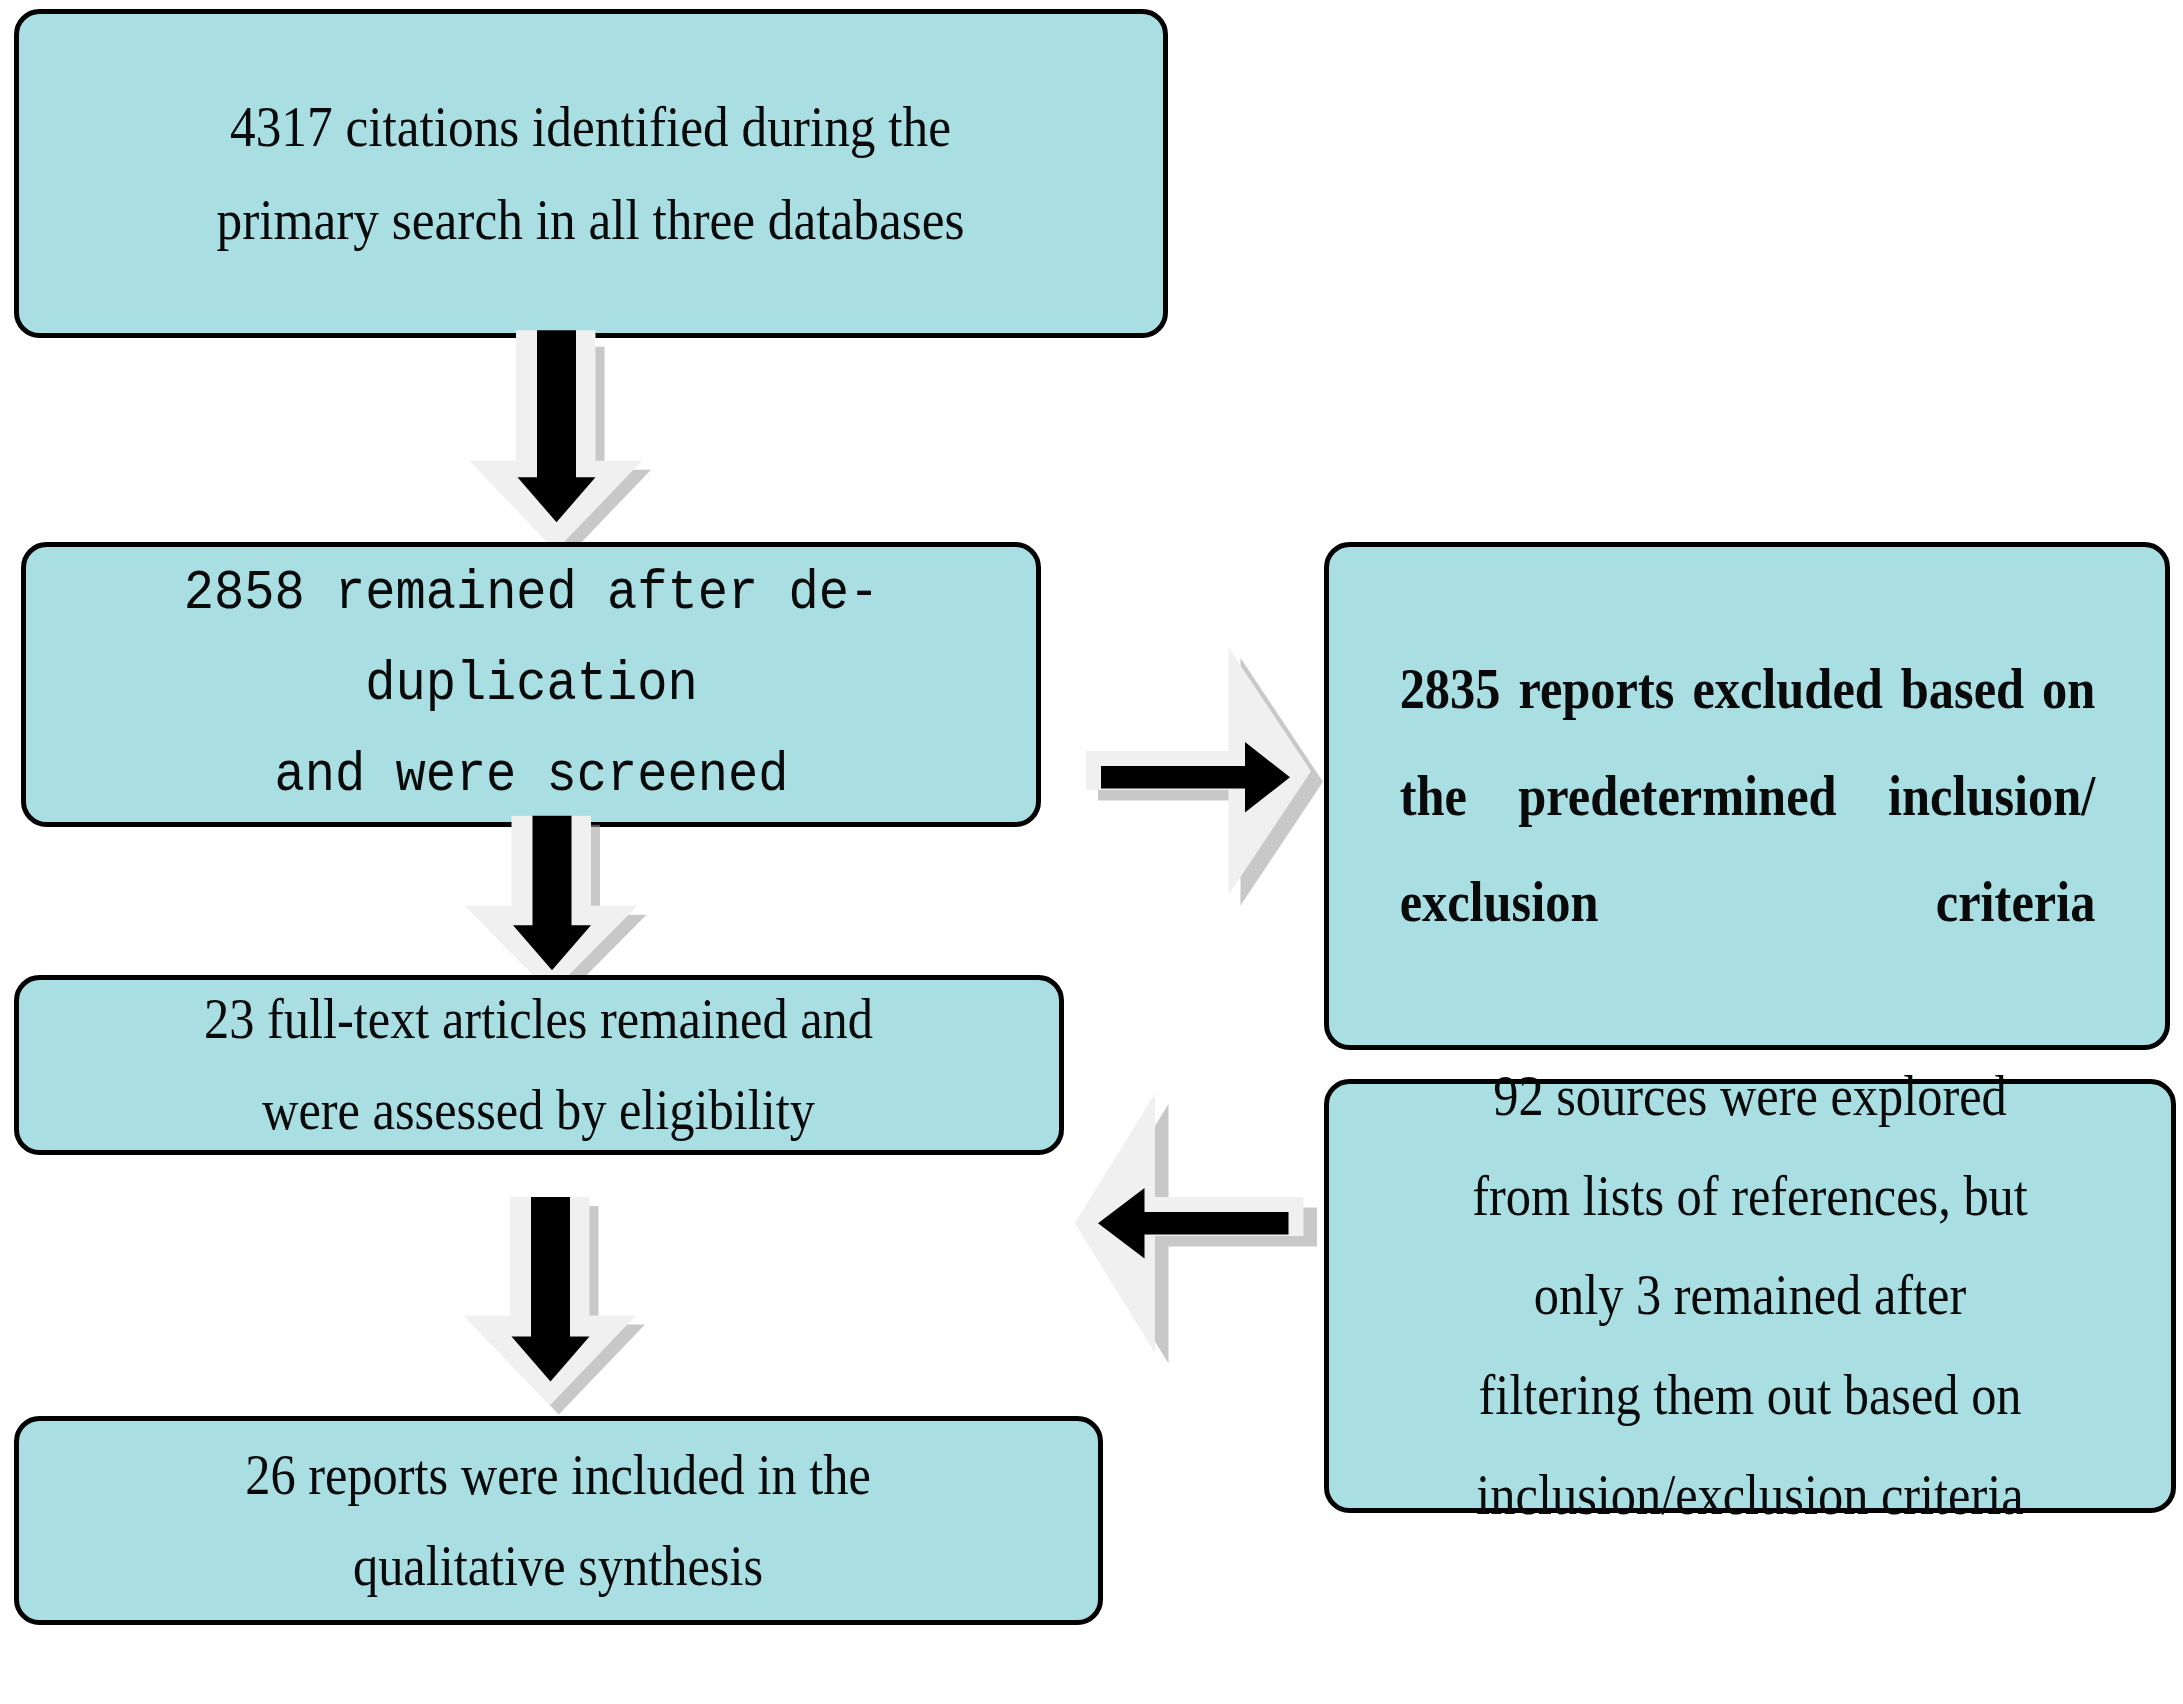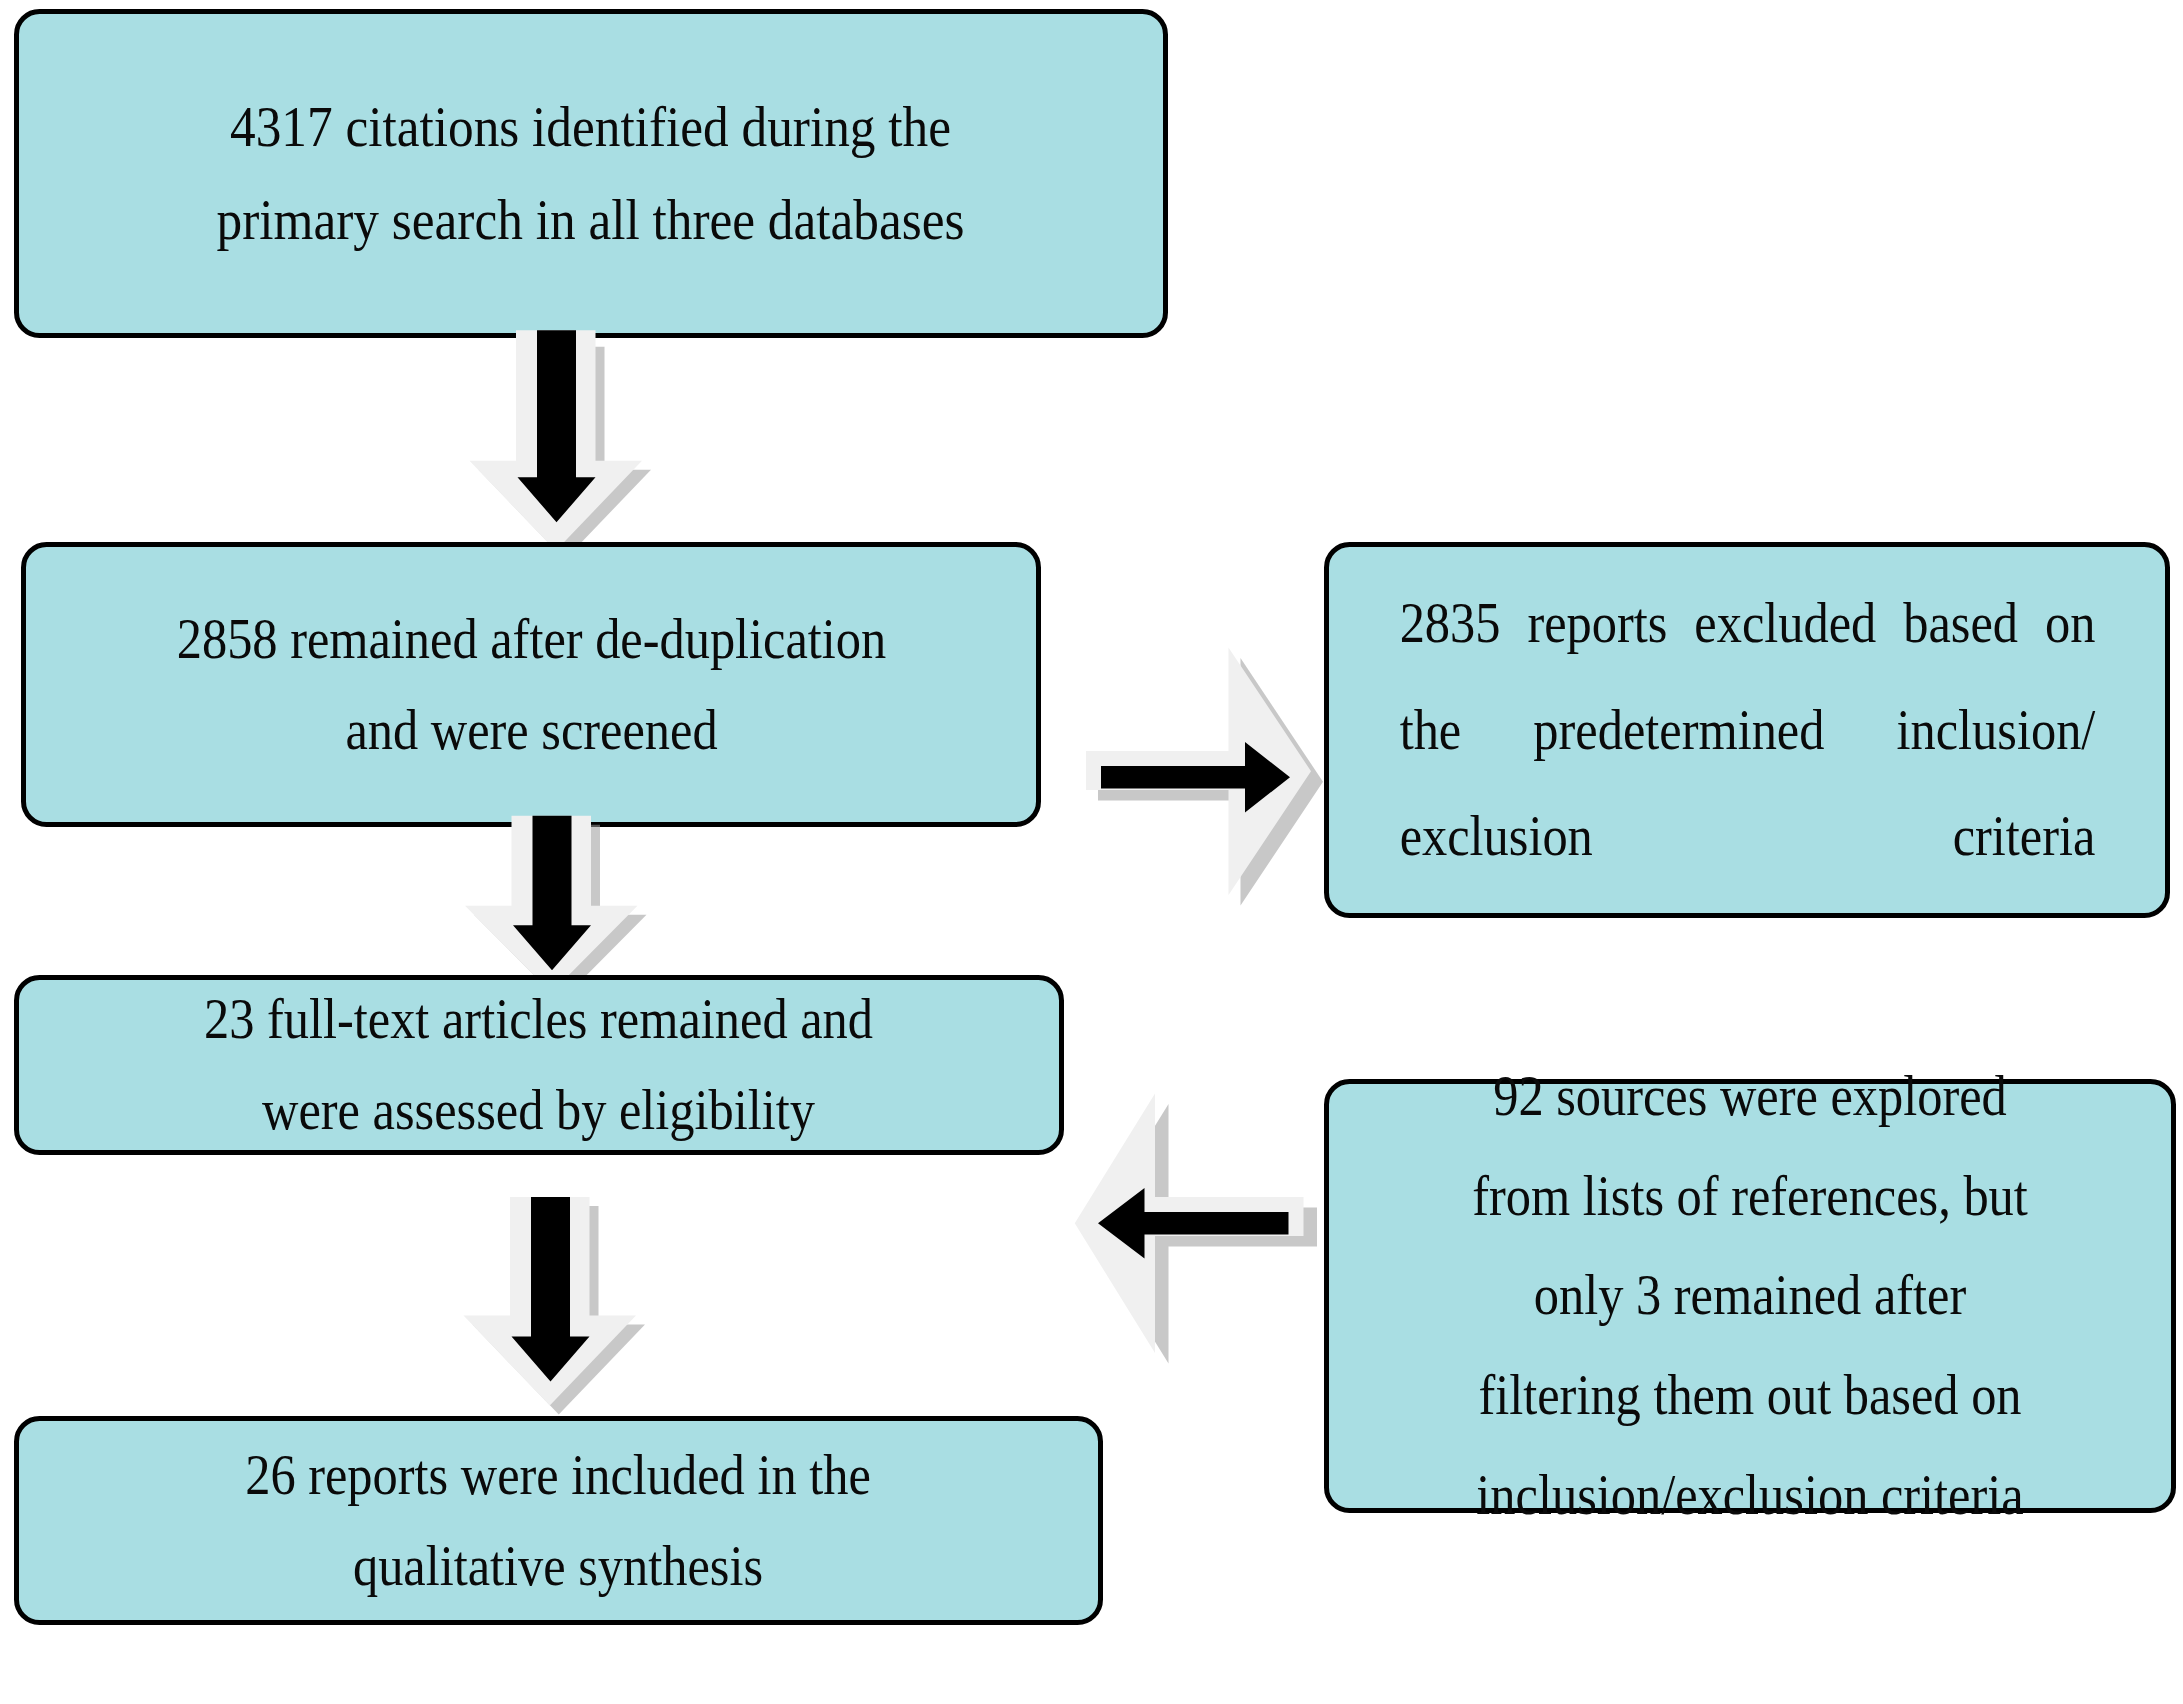--- a/index.html
+++ b/index.html
@@ -62,7 +62,7 @@
     </svg>
   </div>
 
-  <div class="box" style="--fill:#a9dee3;--stroke:#000;left:21px;top:542px;width:1020px;height:285px;">
+  <div class="box" style="--fill:#a9dee3;--stroke:#000;left:21px;top:542px;width:1020px;height:285px;font-family:Liberation Mono, monospace;">
     <div class="txt" style="font-size:56px;">2858 remained after de-duplication
 and were screened</div>
   </div>

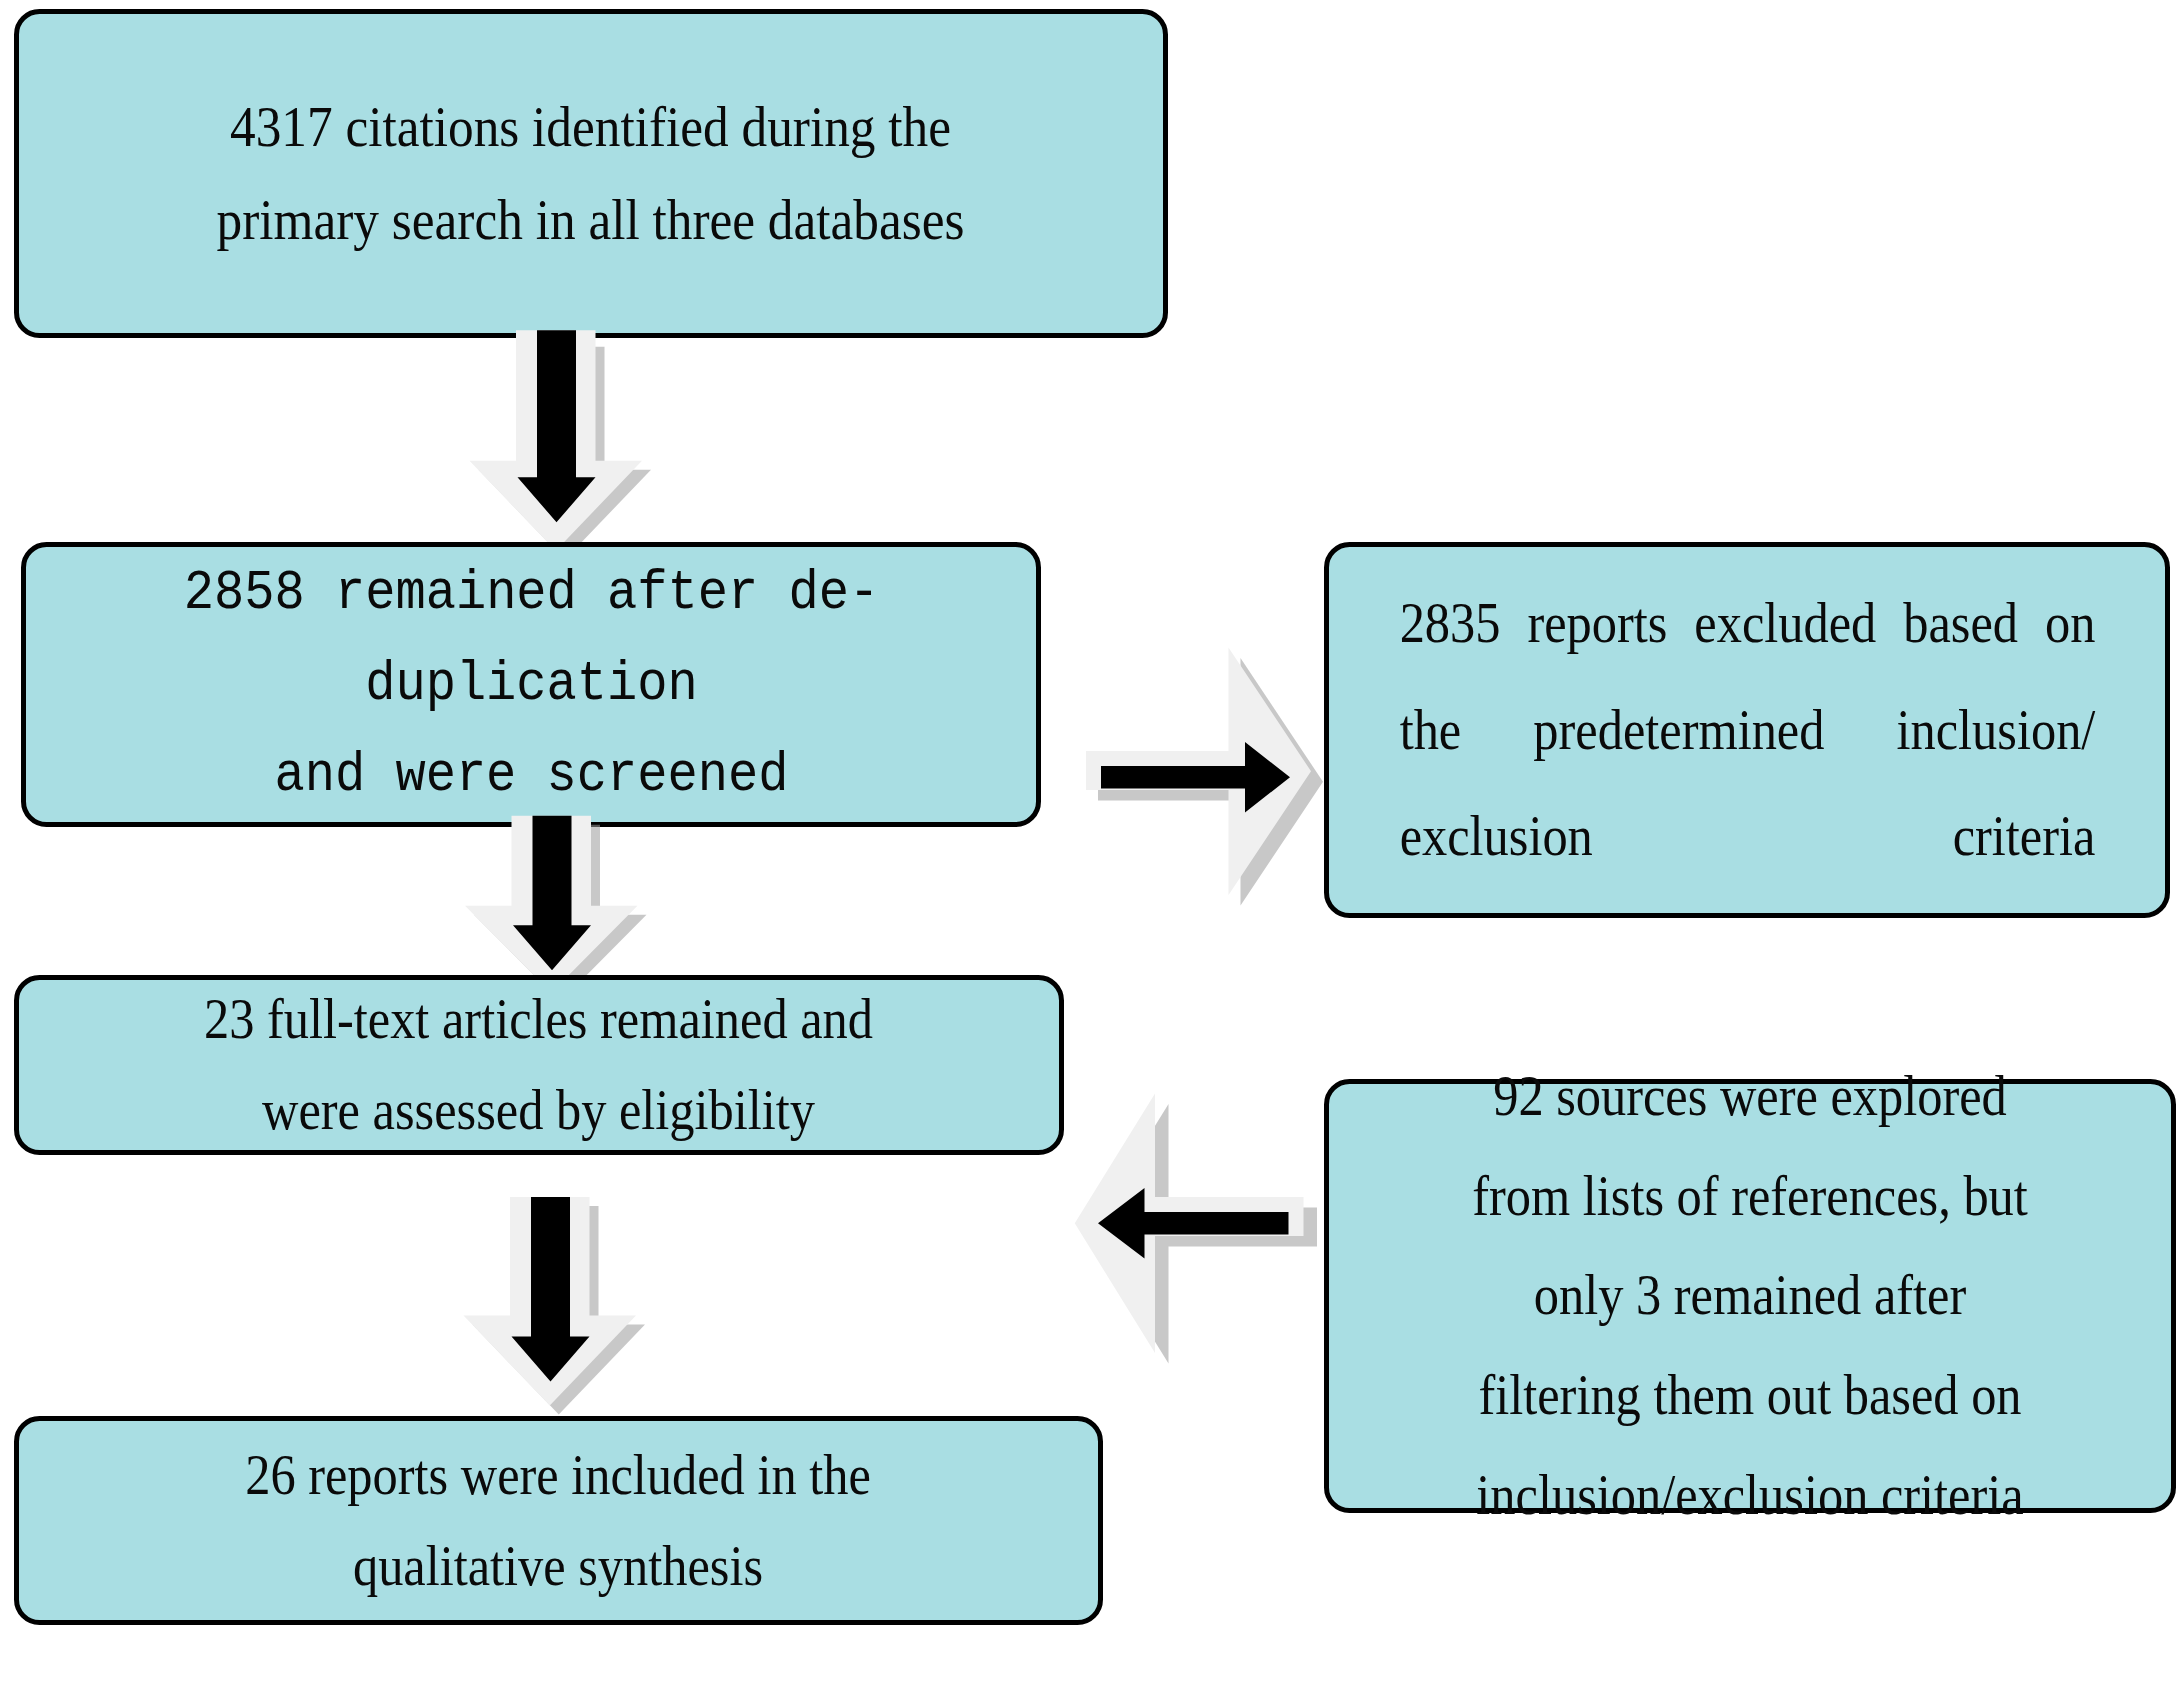--- a/index.html
+++ b/index.html
@@ -101,7 +101,7 @@
     </svg>
   </div>
 
-  <div class="box justify" style="--fill:#a9dee3;--stroke:#000;left:1324px;top:542px;width:846px;height:376px;padding:22.5px 31.5px;">
+  <div class="box justify" style="--fill:#a9dee3;--stroke:#000;left:1324px;top:542px;width:846px;height:508px;padding:22.5px 31.5px;font-weight:bold;">
     <div class="txt" style="font-size:56px;line-height:1.9;white-space:normal;">2835 reports excluded based on the predetermined inclusion/ exclusion criteria</div>
   </div>
 

